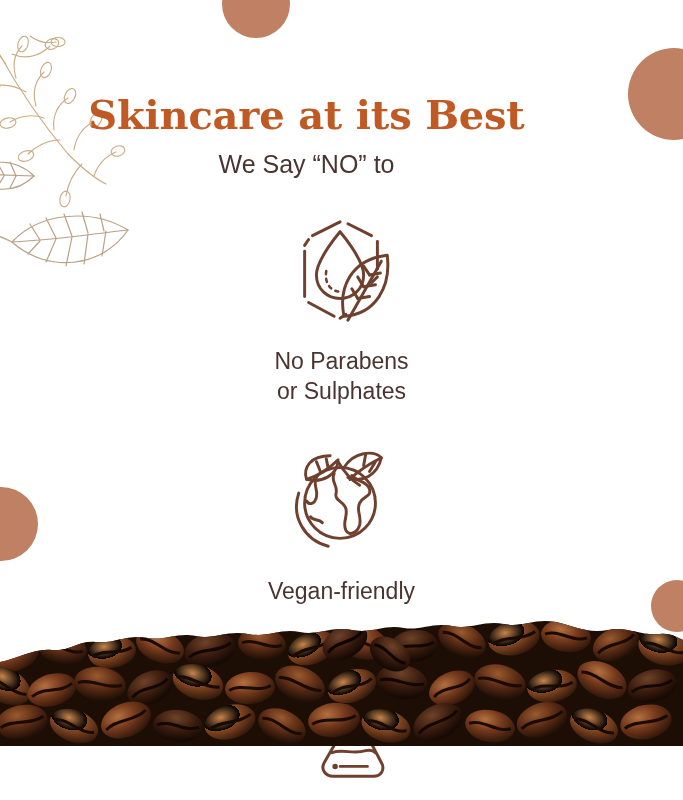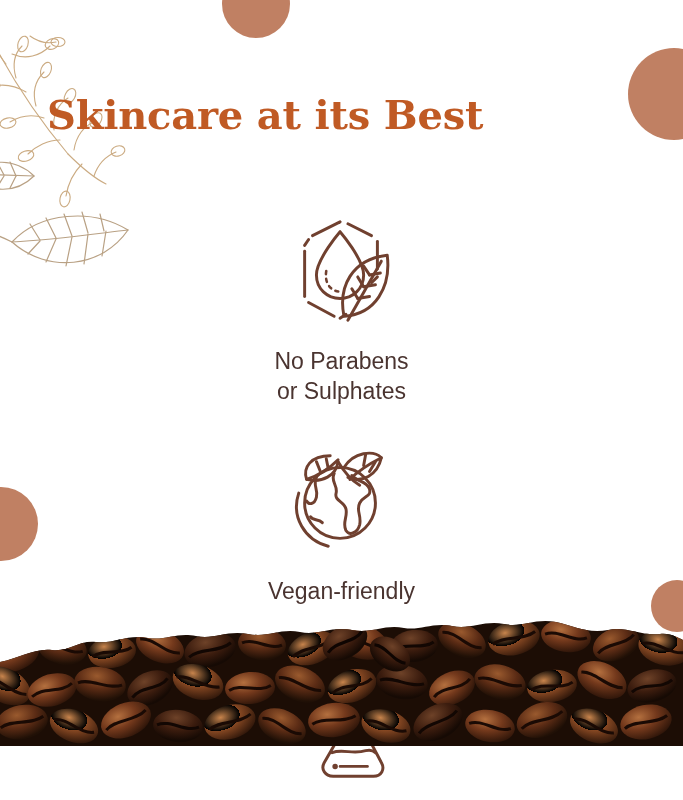--- a/index.html
+++ b/index.html
@@ -65,7 +65,7 @@
     left: 0;
     top: 92px;
     width: 613px;
-    margin-left: 47px;
+    text-align: center;
   }
   #page-title {
     font-family: "DejaVu Serif", "Liberation Serif", serif;

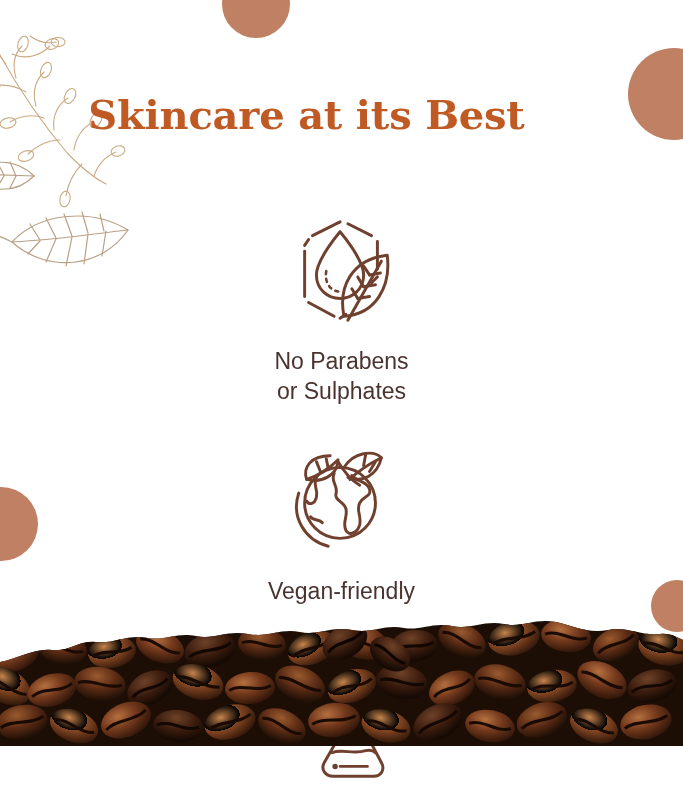--- a/index.html
+++ b/index.html
@@ -202,6 +202,7 @@
 
   <div id="header">
     <h1 id="page-title">Skincare at its Best</h1>
+    <p id="page-subtitle">We Say “NO” to</p>
   </div>
 
   <div id="features">

